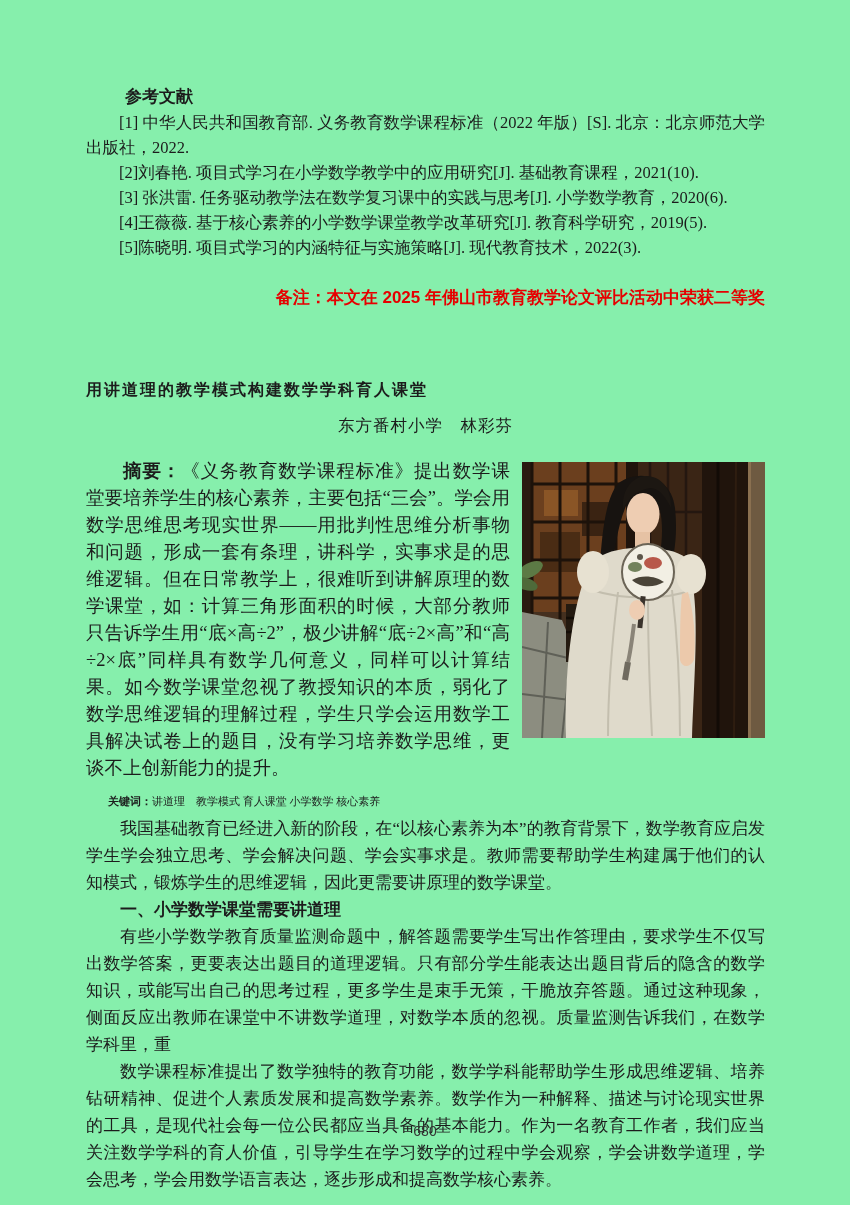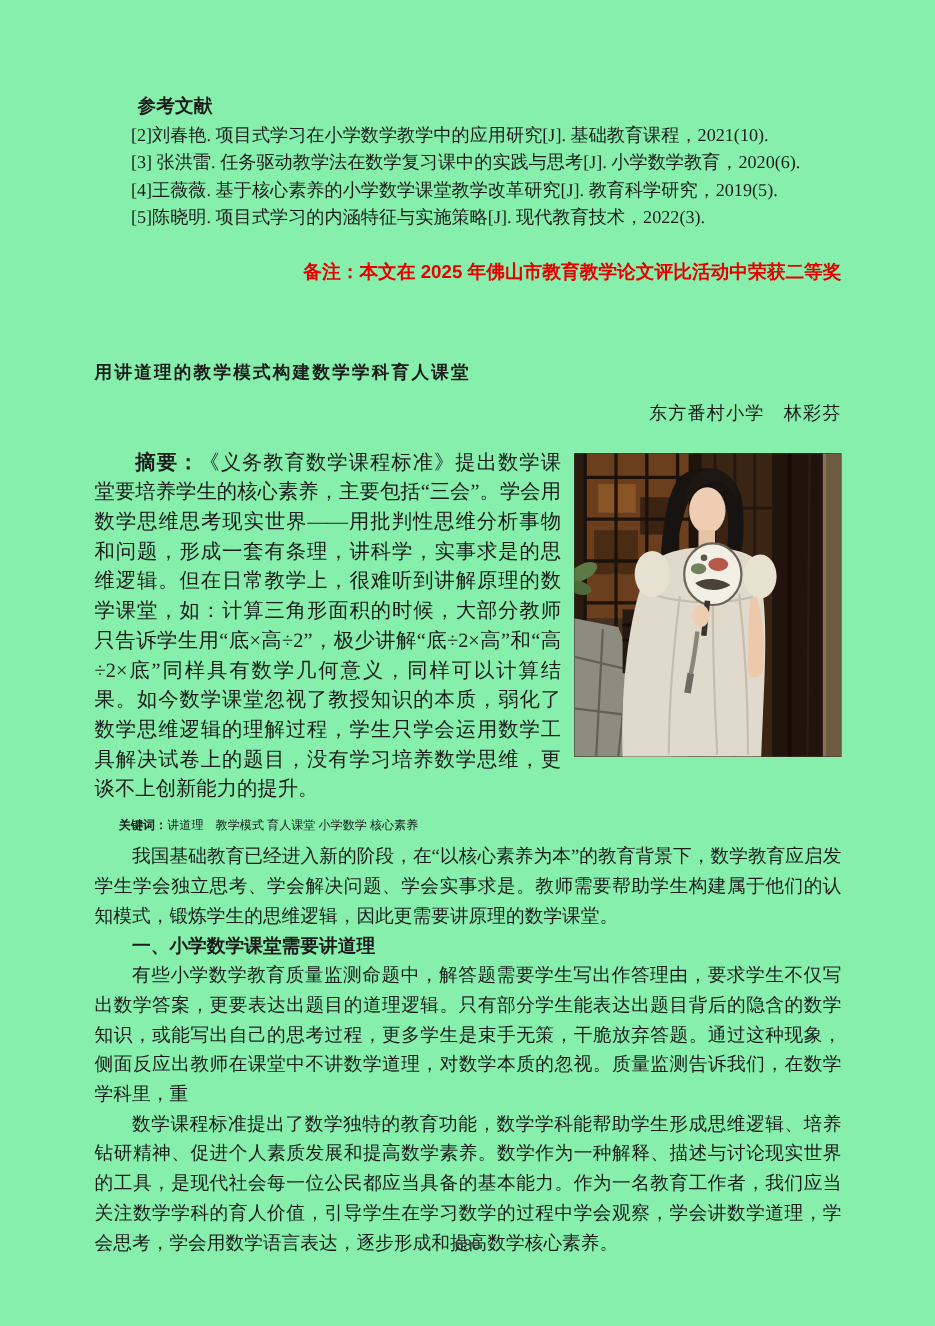--- a/index.html
+++ b/index.html
@@ -55,6 +55,7 @@
 
     <div>
       <div class="refs-heading">参考文献</div>
+      <p class="ref">[1] 中华人民共和国教育部. 义务教育数学课程标准（2022 年版）[S]. 北京：北京师范大学出版社，2022.</p>
       <p class="ref">[2]刘春艳. 项目式学习在小学数学教学中的应用研究[J]. 基础教育课程，2021(10).</p>
       <p class="ref">[3] 张洪雷. 任务驱动教学法在数学复习课中的实践与思考[J]. 小学数学教育，2020(6).</p>
       <p class="ref">[4]王薇薇. 基于核心素养的小学数学课堂教学改革研究[J]. 教育科学研究，2019(5).</p>

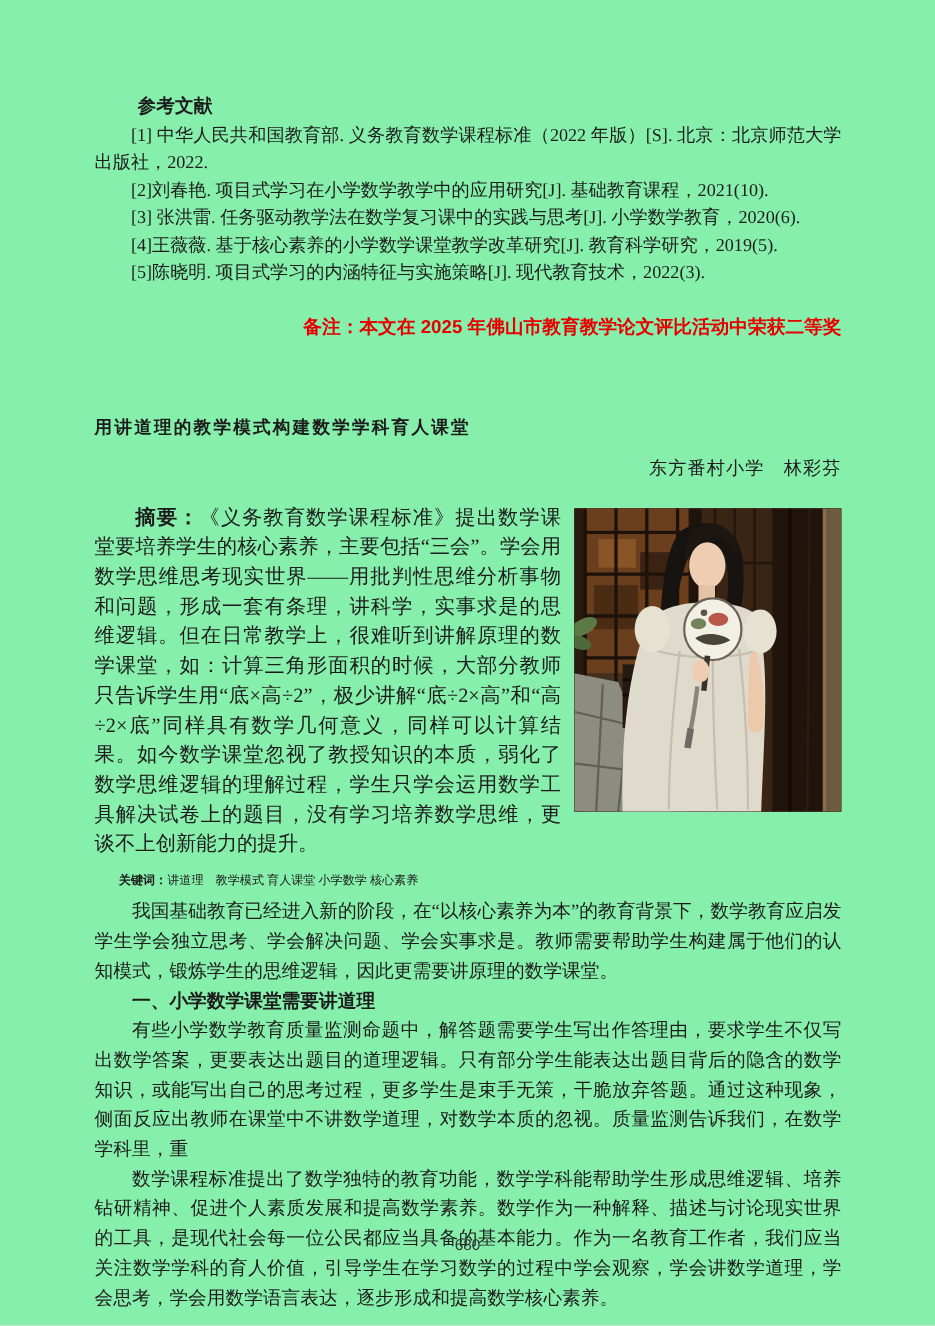--- a/index.html
+++ b/index.html
@@ -25,7 +25,7 @@
     margin-top:64px;text-align:left;font-size:16px;font-weight:600;
     letter-spacing:2px;line-height:32px;
   }
-  .byline{margin-top:8px;text-align:right;font-size:16.5px;line-height:24px;letter-spacing:1px;}
+  .byline{margin-top:8px;text-align:center;font-size:16.5px;line-height:24px;letter-spacing:1px;}
 
   
   .abstract-wrap{margin-top:20px;}

